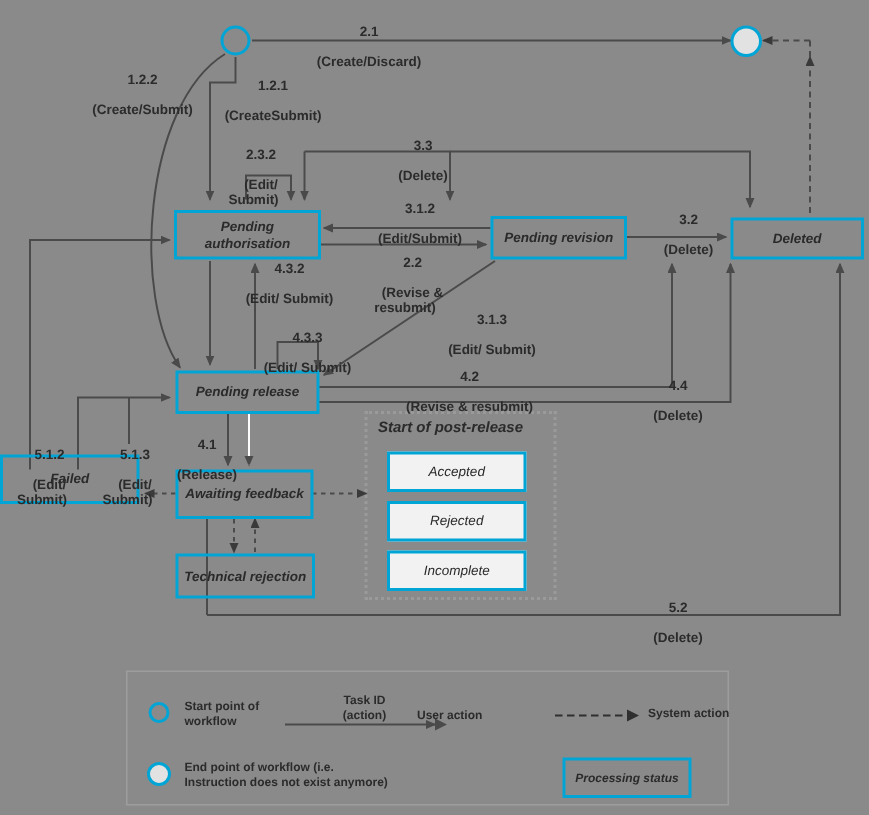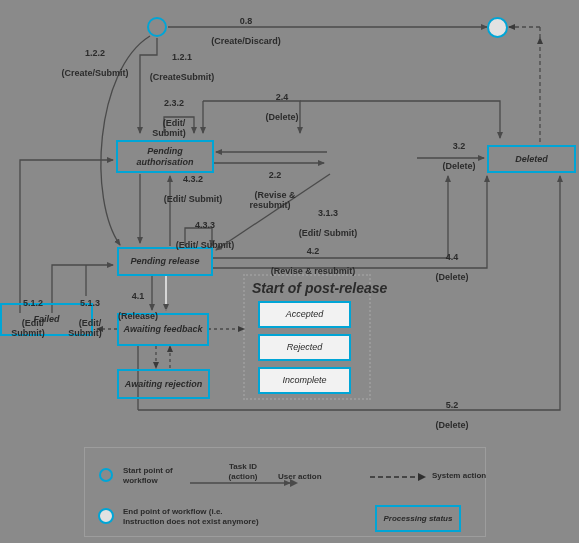--- a/index.html
+++ b/index.html
@@ -120,7 +120,7 @@
   <div class="node light" style="left:258px;top:367px;width:93px;height:27px;">Incomplete</div>
 
   <div class="lbl" style="left:186px;top:6px;width:110px;">
-    <span>0.8</span><br>
+    <span>2.1</span><br>
     <span>(Create/Discard)</span>
   </div>
 

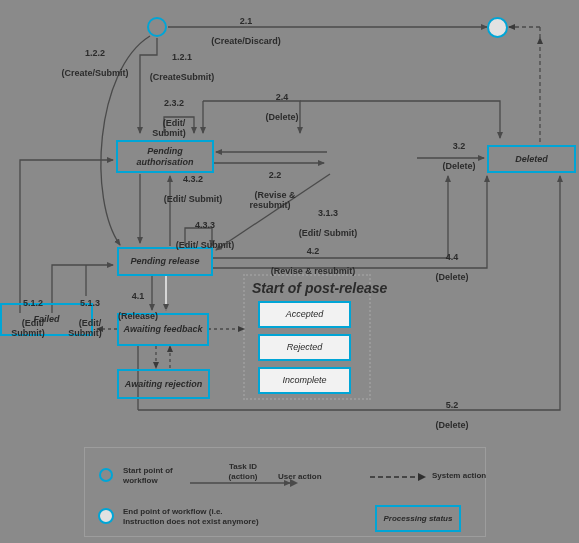--- a/index.html
+++ b/index.html
@@ -141,7 +141,7 @@
   </div>
 
   <div class="lbl" style="left:232px;top:82px;width:90px;">
-    <span>2.4</span><br>
+    <span>3.3</span><br>
     <span>(Delete)</span>
   </div>
 

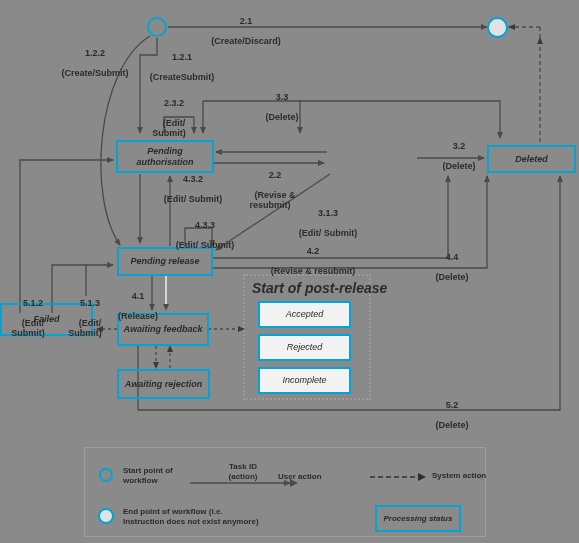--- a/index.html
+++ b/index.html
@@ -145,6 +145,10 @@
     <span>(Delete)</span>
   </div>
 
+  <div class="lbl" style="left:220px;top:124px;width:110px;">
+    <span>3.1.2</span><br>
+    <span>(Edit/Submit)</span>
+  </div>
 
   <div class="lbl" style="left:225px;top:160px;width:90px;">
     <span>2.2</span><br>

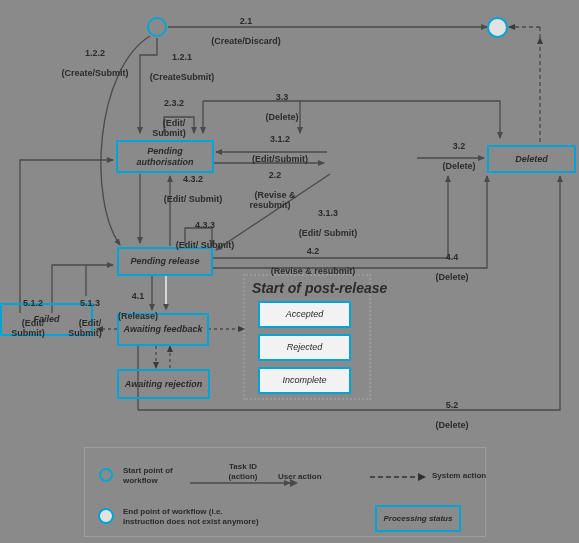--- a/index.html
+++ b/index.html
@@ -101,6 +101,7 @@
   <div class="node" style="left: 116px; top: 140px; width: 98px; height: 33px; white-space: pre-line;">Pending
 authorisation</div>
 
+  <div class="node" style="left:327px;top:144px;width:91px;height:29px;">Pending revision</div>
 
   <div class="node" style="left:117px;top:247px;width:96px;height:29px;">Pending release</div>
 

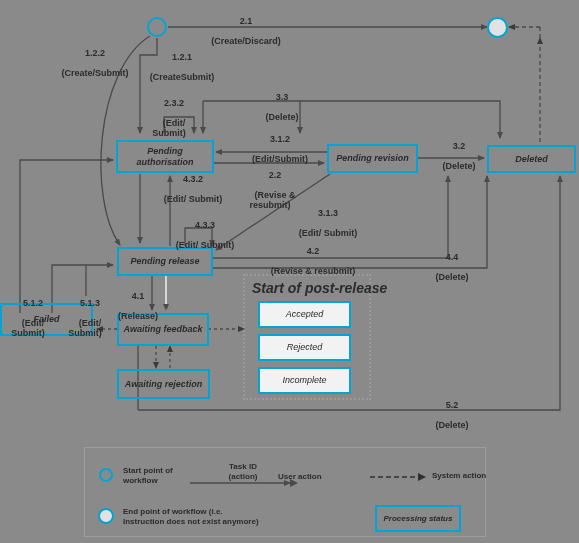--- a/index.html
+++ b/index.html
@@ -19,7 +19,7 @@
   .circ.start{background:transparent;}
   .circ.end{background:#e2e2e2;}
   .groupbox{position:absolute;box-sizing:border-box;border:2px dotted #9a9a9a;}
-  .grouptitle{position:absolute;font-size:14px;font-style:italic;font-weight:bold;color:#2b2b2b;}
+  .grouptitle{position:absolute;font-size:10px;font-style:italic;font-weight:bold;color:#2b2b2b;}
   .legendbox{position:absolute;box-sizing:border-box;border:1px solid #9d9d9d;}
   .legtext{position:absolute;font-size:8px;font-weight:bold;color:#2b2b2b;line-height:1.25;white-space:pre;}
 </style>

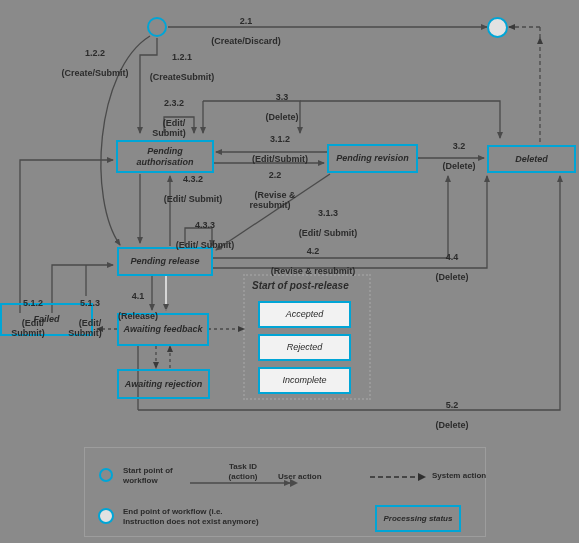--- a/index.html
+++ b/index.html
@@ -111,7 +111,7 @@
 
   <div class="node" style="left:117px;top:313px;width:92px;height:33px;">Awaiting feedback</div>
 
-  <div class="node" style="left:117px;top:369px;width:93px;height:30px;">Awaiting rejection</div>
+  <div class="node" style="left:117px;top:369px;width:93px;height:30px;">Technical rejection</div>
 
   <div class="groupbox" style="left:243px;top:274px;width:128px;height:126px;"></div>
   <div class="grouptitle" style="left:252px;top:280px;">Start of post-release</div>

